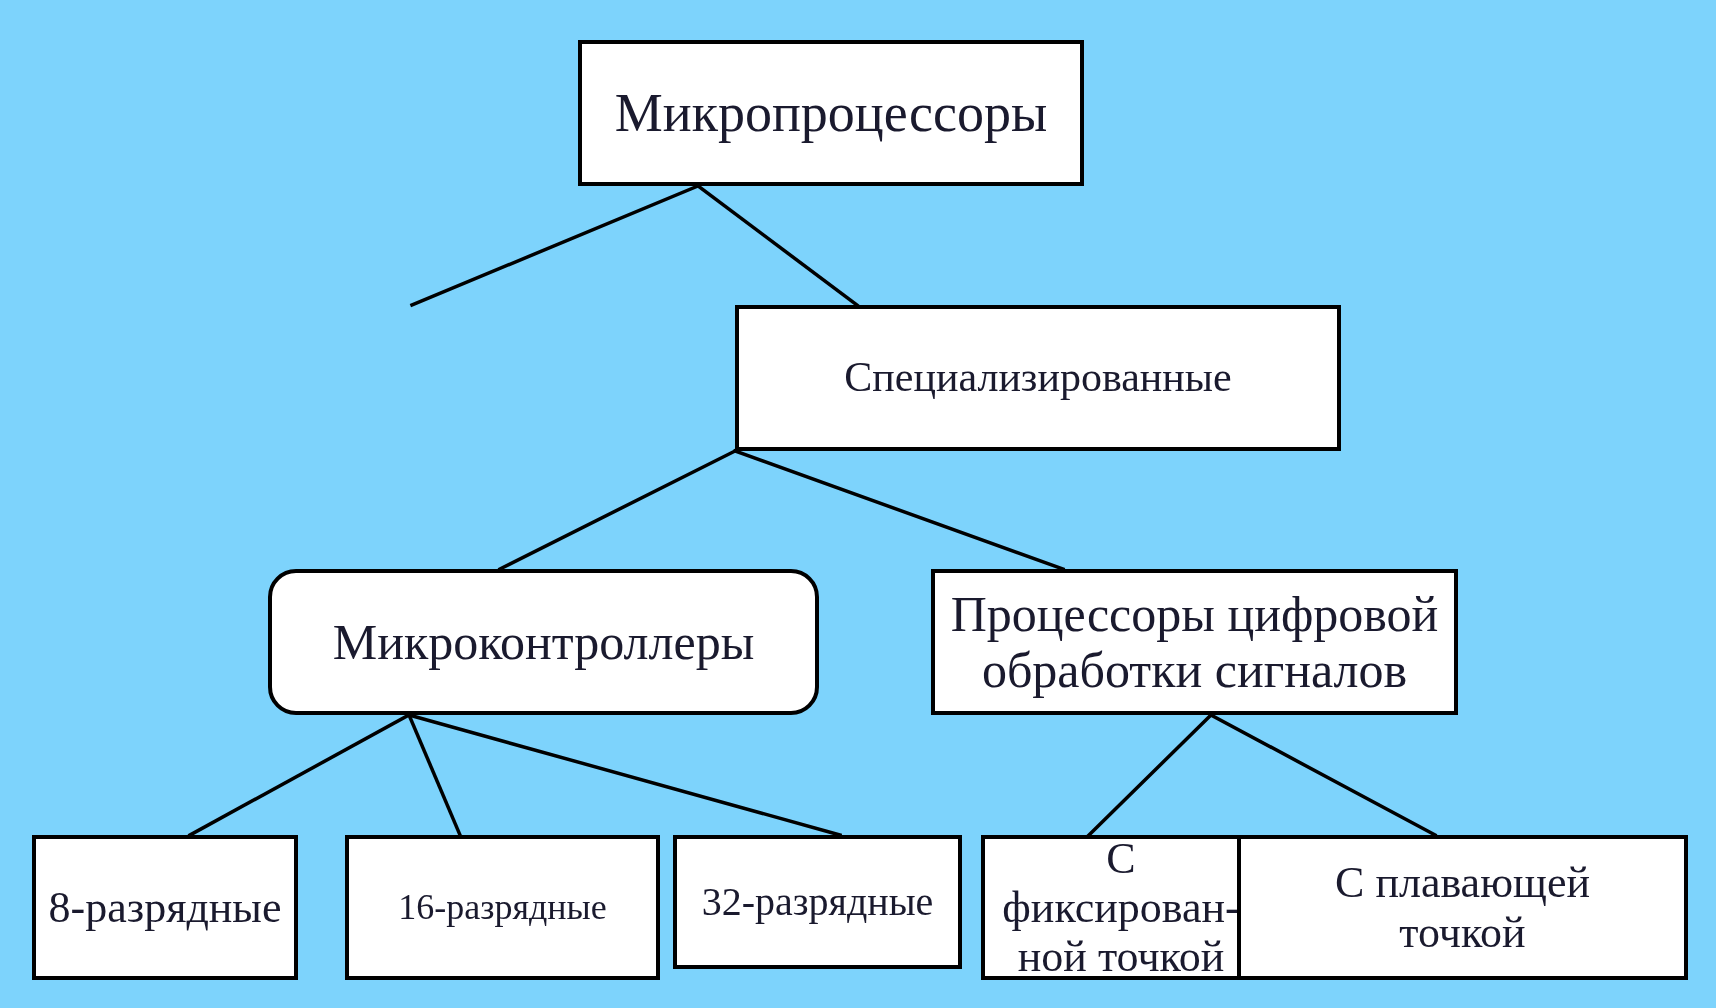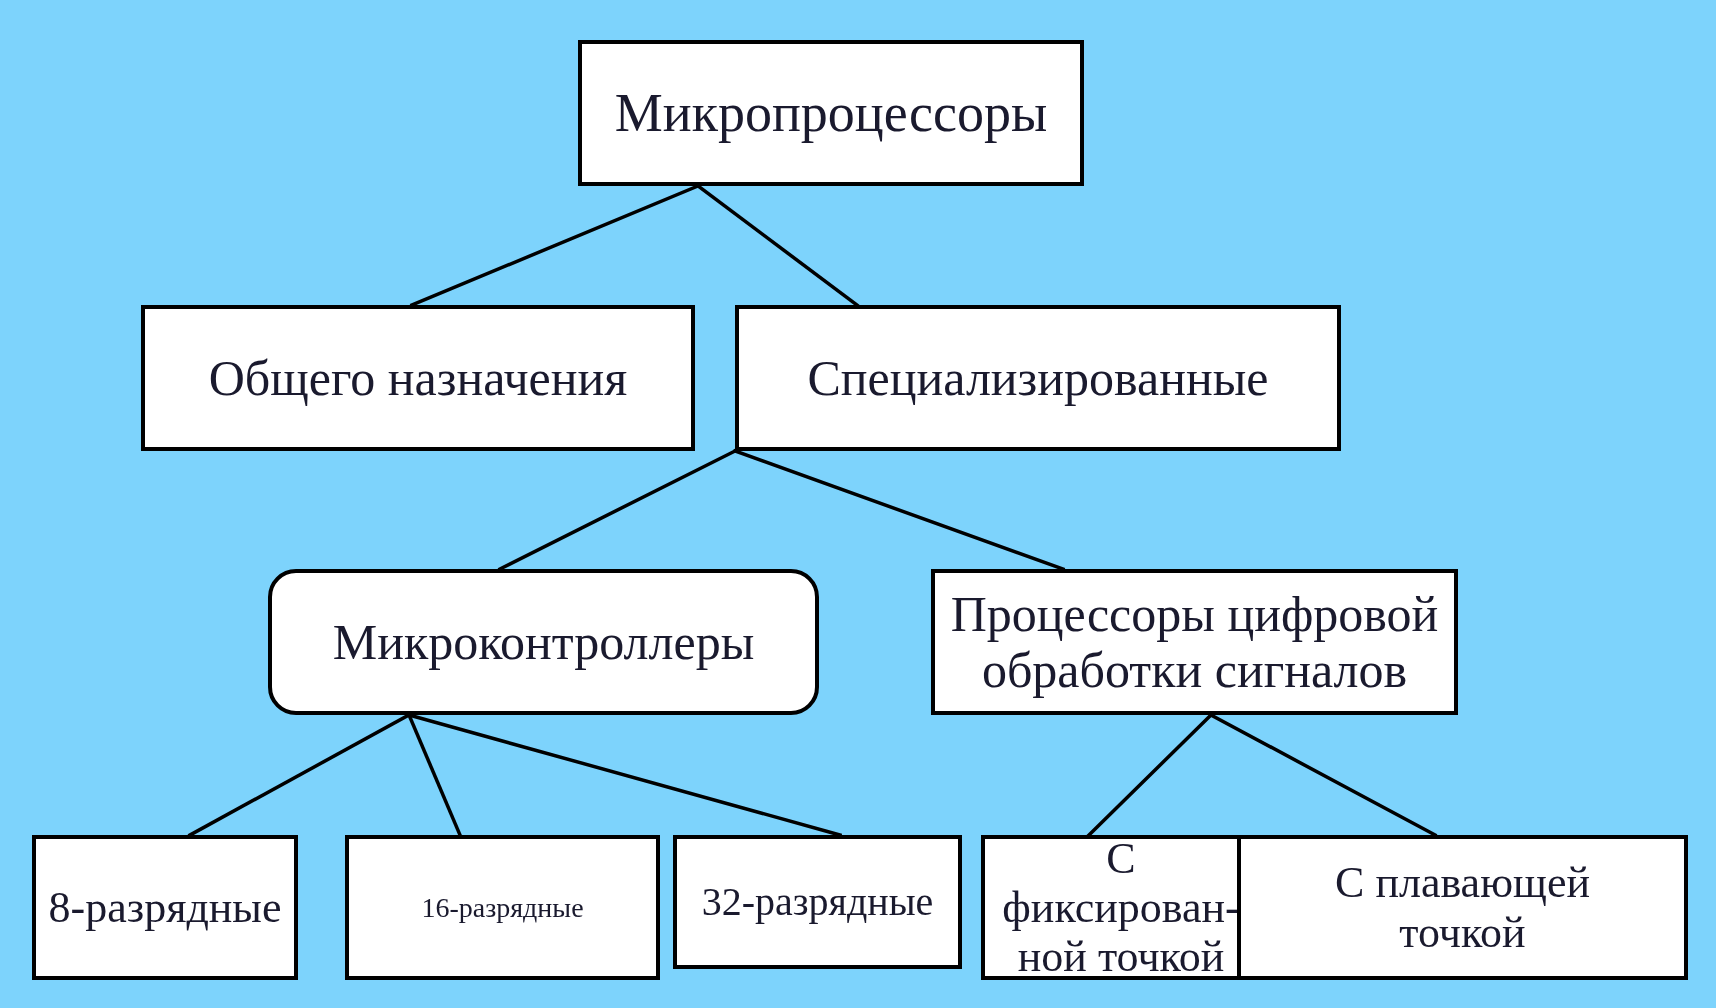--- a/index.html
+++ b/index.html
@@ -65,9 +65,6 @@
     <span class="node-label">Микропроцессоры</span>
   </div>
 
-  <div class="node" style="left: 141px; top: 305px; width: 554px; height: 146px; font-size: 50px; color: rgb(26, 26, 46);">
-    <span class="node-label">Общего назначения</span>
-  </div>
 
   <div class="node" style="left: 735px; top: 305px; width: 606px; height: 146px; font-size: 50px; color: rgb(26, 26, 46);">
     <span class="node-label">Специализированные</span>

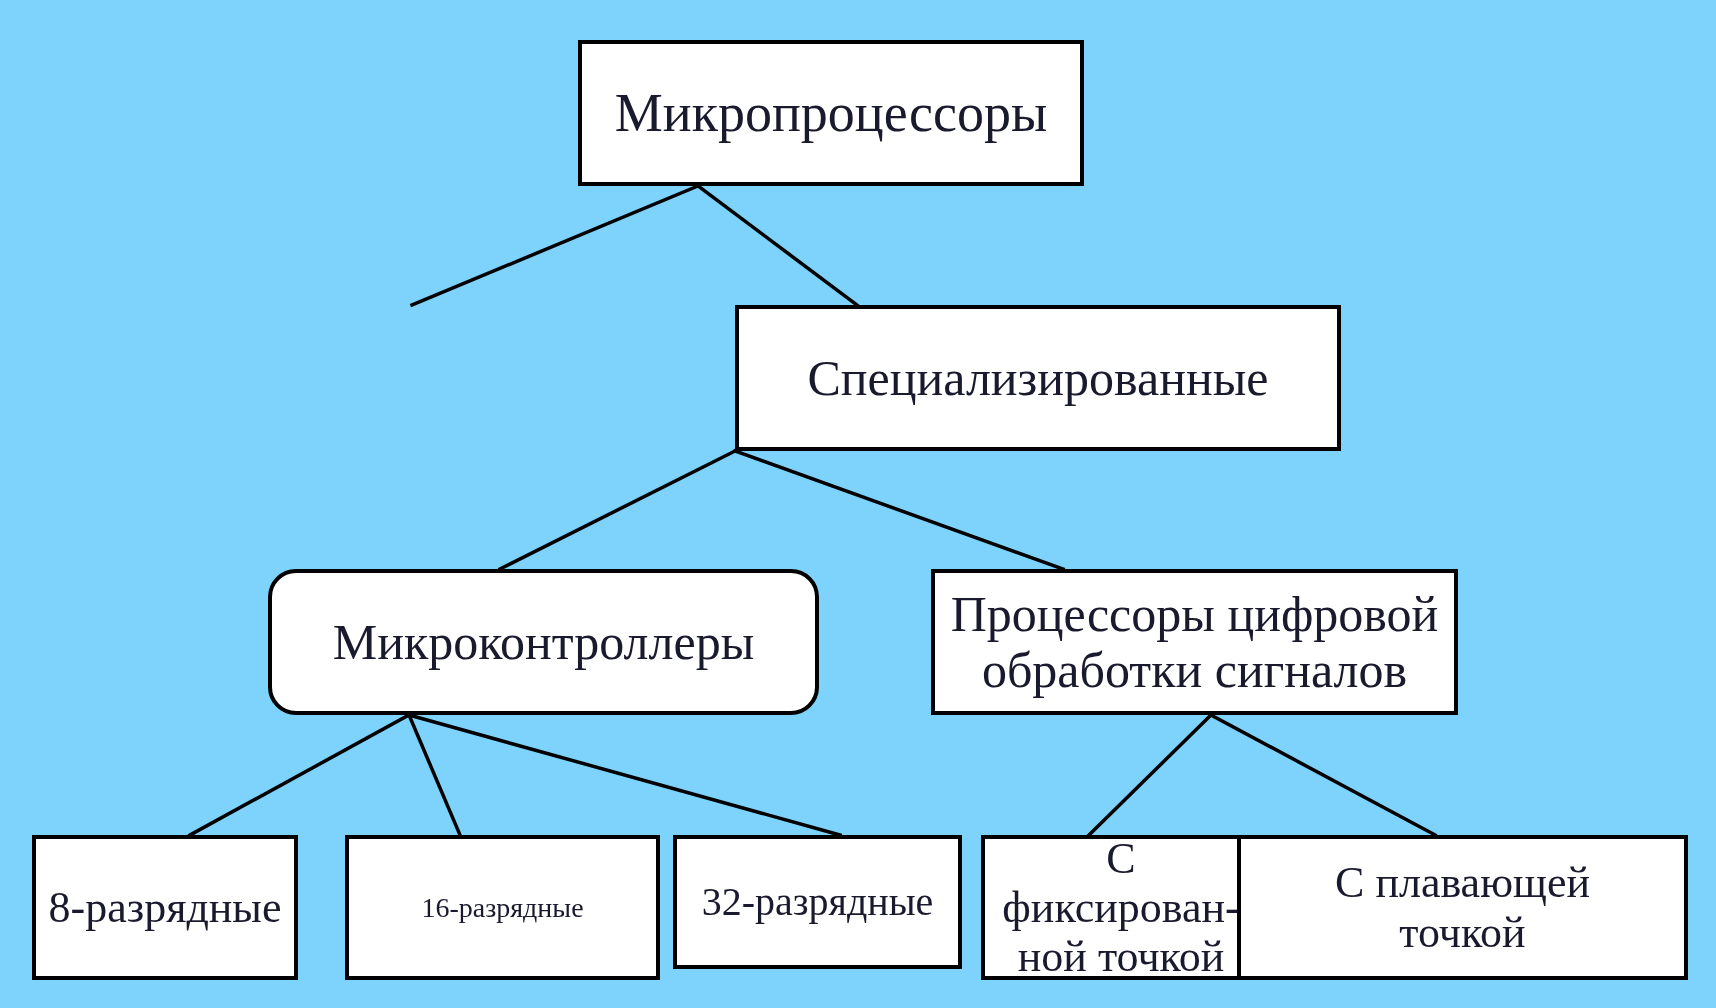--- a/index.html
+++ b/index.html
@@ -66,7 +66,7 @@
   </div>
 
 
-  <div class="node" style="left: 735px; top: 305px; width: 606px; height: 146px; font-size: 50px; color: rgb(26, 26, 46);">
+  <div class="node" style="left: 735px; top: 305px; width: 606px; height: 146px; font-size: 42px; color: rgb(26, 26, 46);">
     <span class="node-label">Специализированные</span>
   </div>
 

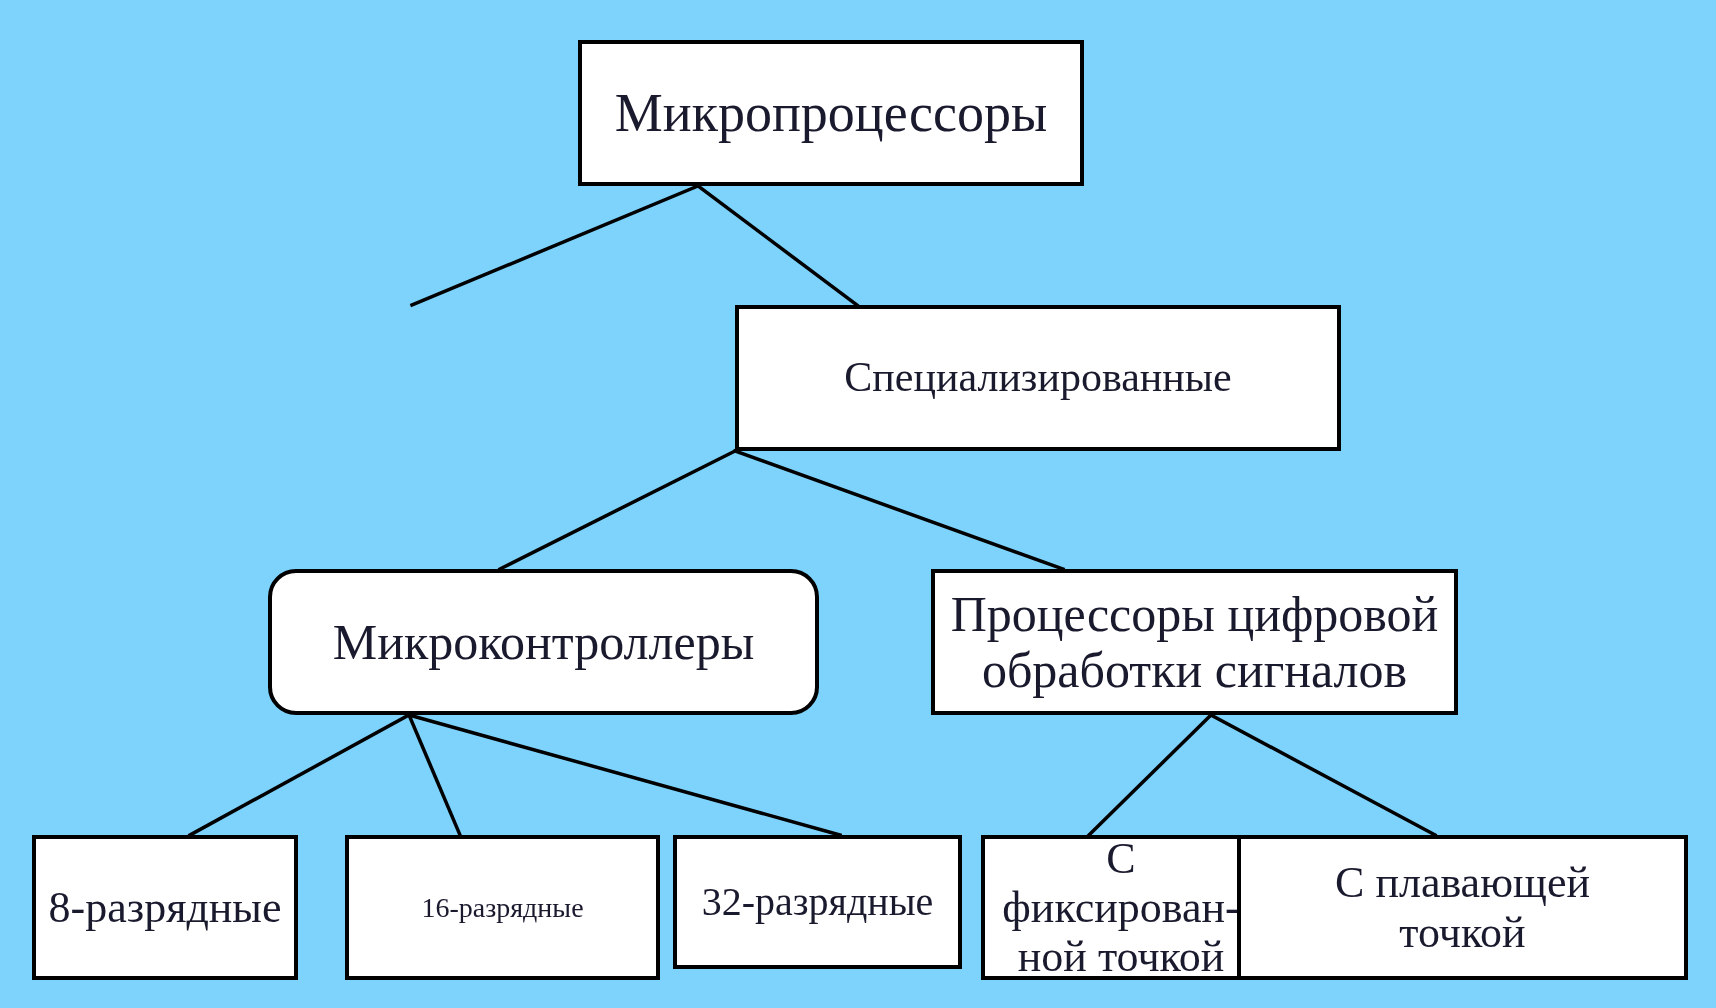--- a/index.html
+++ b/index.html
@@ -83,7 +83,7 @@
     <span class="node-label">8-разрядные</span>
   </div>
 
-  <div class="node" style="left: 345px; top: 835px; width: 315px; height: 145px; font-size: 28px; color: rgb(26, 26, 46);">
+  <div class="node" style="left: 345px; top: 835px; width: 315px; height: 145px; font-size: 36px; color: rgb(26, 26, 46);">
     <span class="node-label">16-разрядные</span>
   </div>
 

